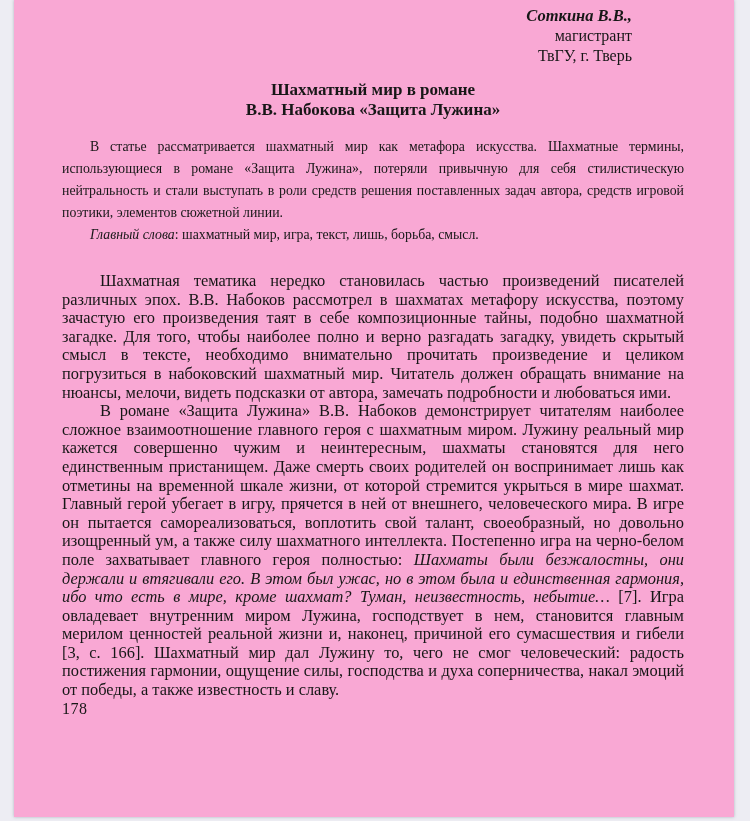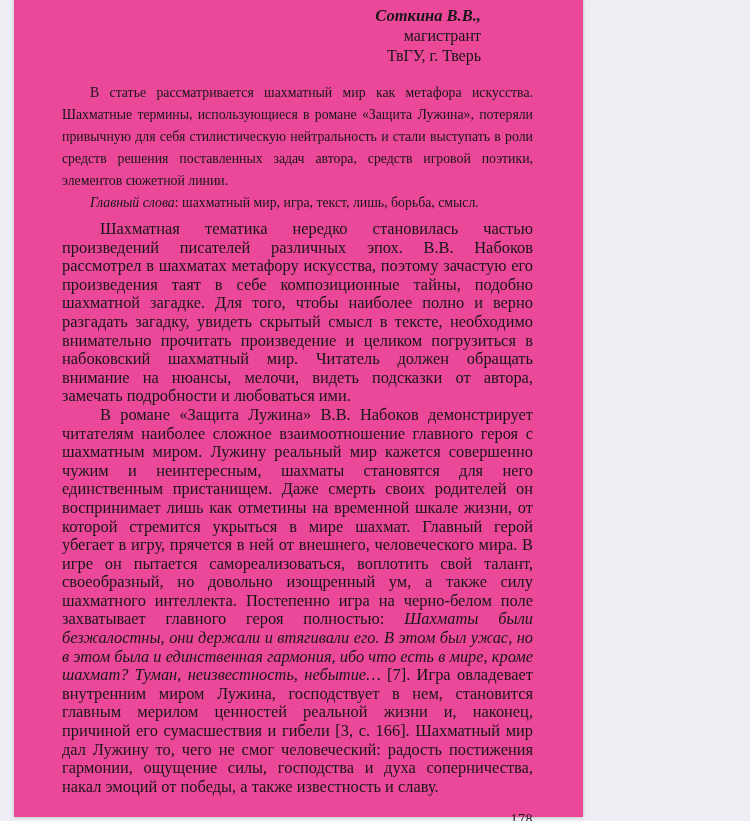--- a/index.html
+++ b/index.html
@@ -18,9 +18,9 @@
     position: absolute;
     left: 14px;
     top: 0;
-    width: 569px;
+    width: 720px;
     height: 817px;
-    background: #ec4899;
+    background: #f9a8d4;
     box-shadow: 0 0 3px rgba(70, 70, 100, 0.35);
     box-sizing: border-box;
     color: #171717;

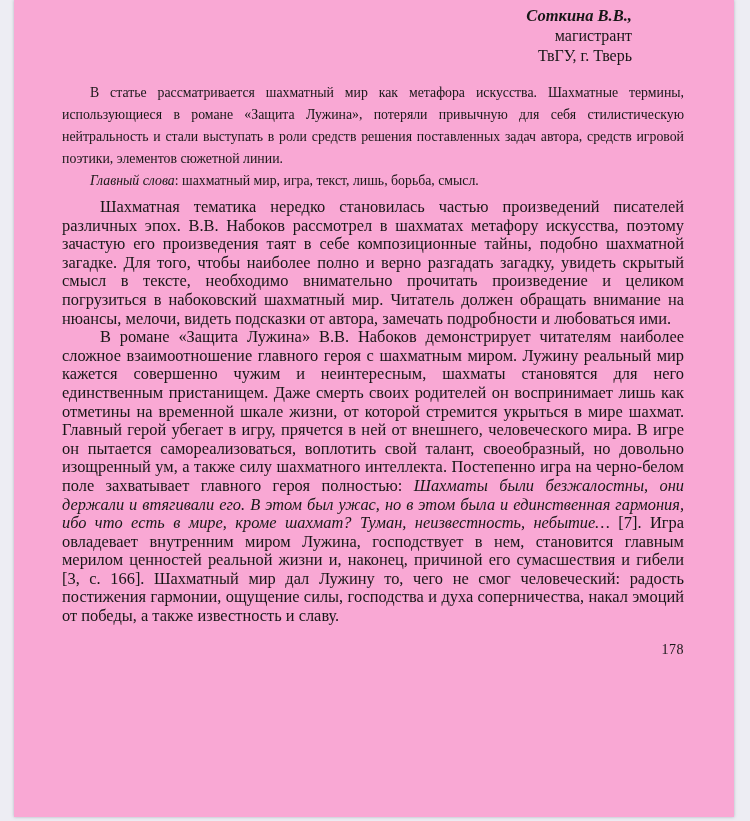--- a/index.html
+++ b/index.html
@@ -96,6 +96,10 @@
       <div>ТвГУ, г. Тверь</div>
     </div>
 
+    <h1 class="title">
+      <span>Шахматный мир в романе</span><br>
+      <span>В.В. Набокова «Защита Лужина»</span>
+    </h1>
 
     <div class="abstract">
       <p>В статье рассматривается шахматный мир как метафора искусства. Шахматные термины, использующиеся в романе «Защита Лужина», потеряли привычную для себя стилистическую нейтральность и стали выступать в роли средств решения поставленных задач автора, средств игровой поэтики, элементов сюжетной линии.</p>

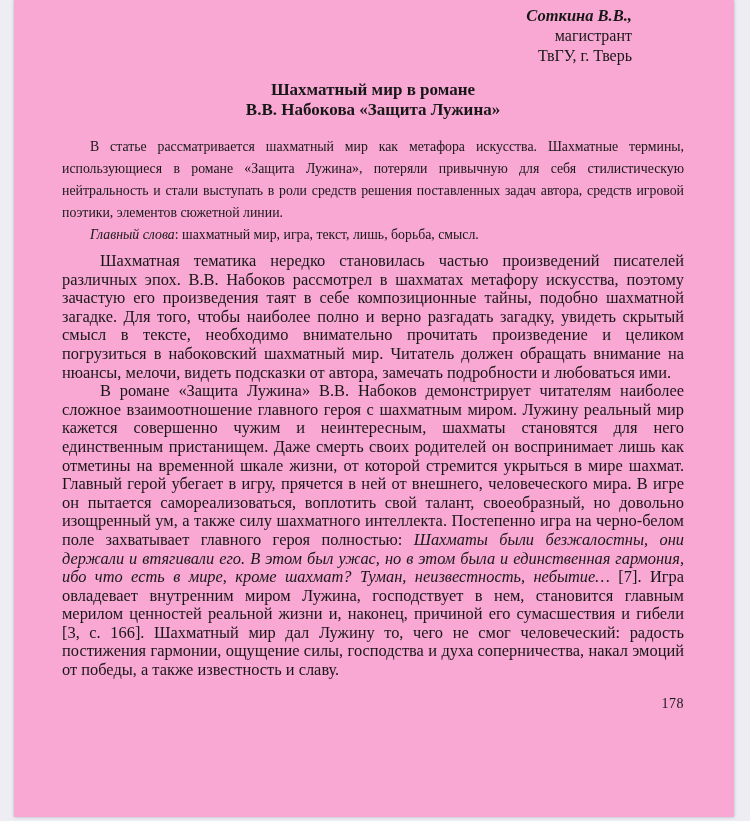--- a/index.html
+++ b/index.html
@@ -64,7 +64,7 @@
   }
   
   .body-text {
-    margin-top: 6px;
+    margin-top: 26px;
     font-size: 16.4px;
     line-height: 18.6px;
     text-align: justify;

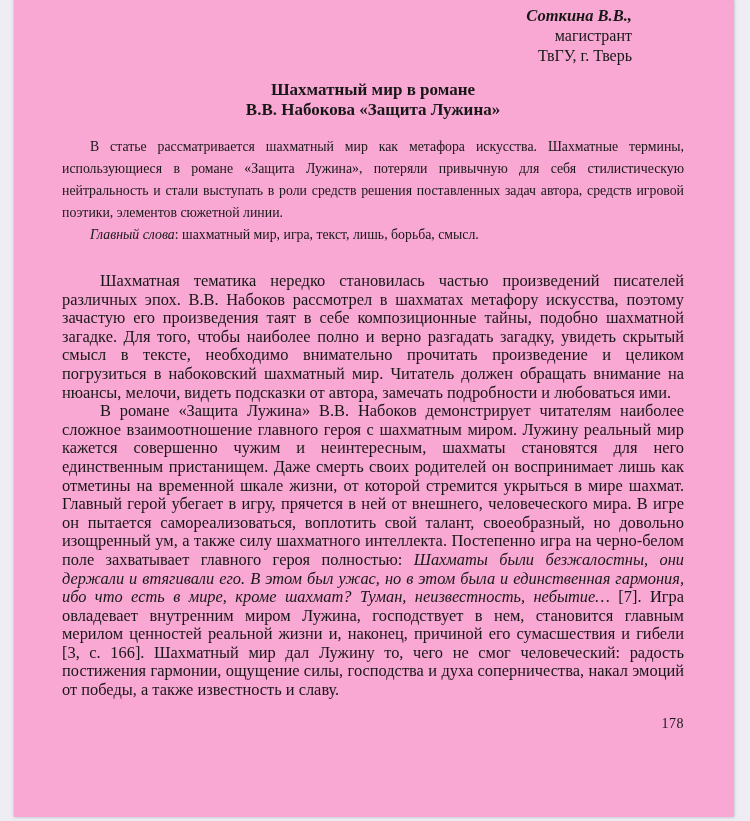--- a/index.html
+++ b/index.html
@@ -78,9 +78,8 @@
   }
   
   .page-number {
-    text-align: right;
-    font-size: 14px;
-    margin-top: 16px;
+    text-align: left;
+    font-size: 16px;
     letter-spacing: 0.5px;
   }
 </style>

